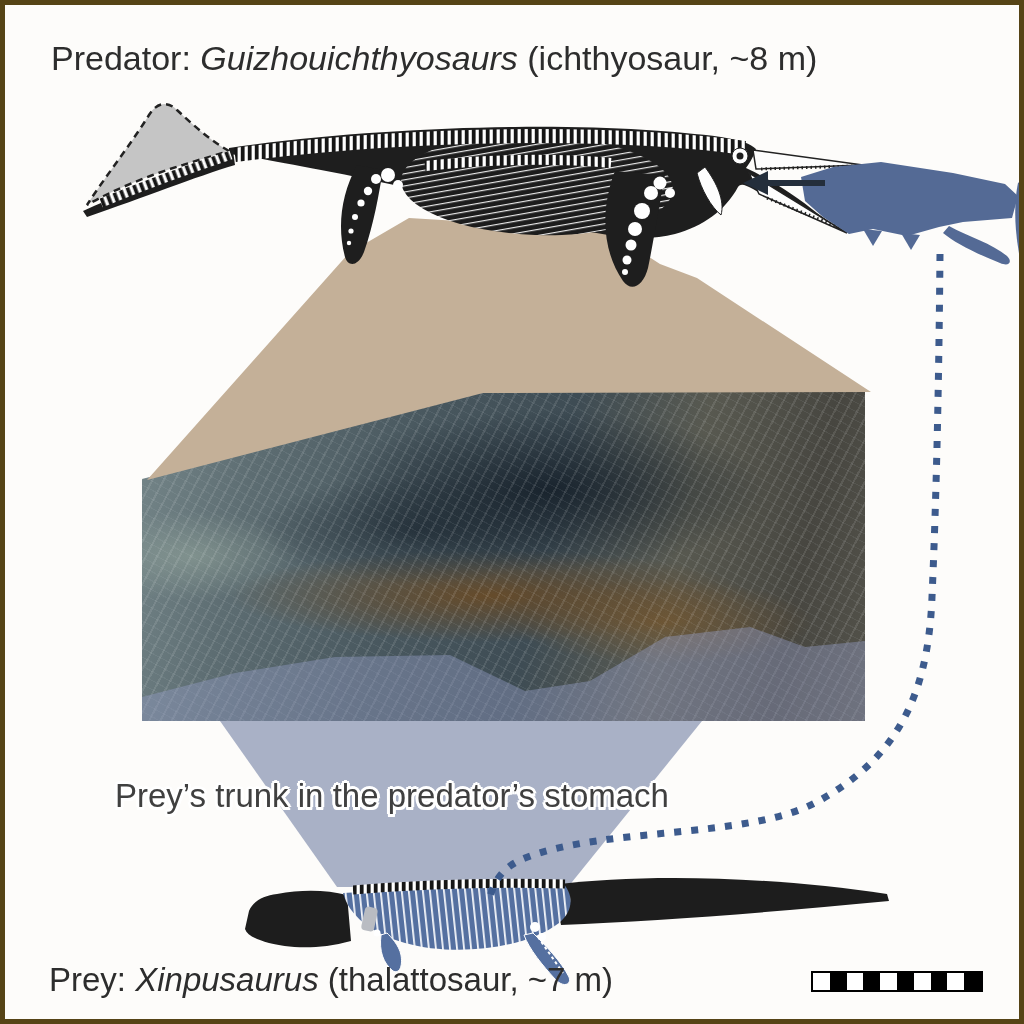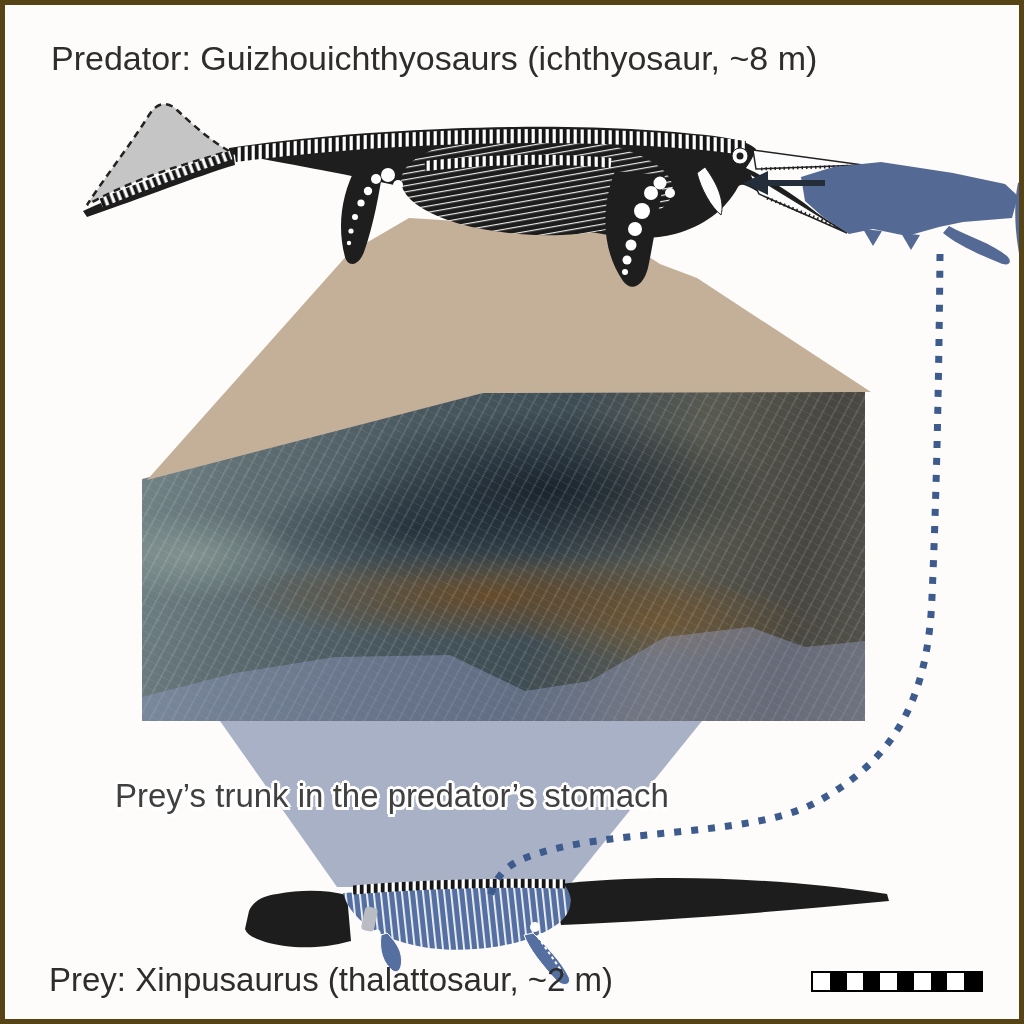--- a/index.html
+++ b/index.html
@@ -14,7 +14,7 @@
   .fig-label{font-size:34px;letter-spacing:0px;white-space:nowrap;}
   #predator-label{left:46px;top:34px;}
   #prey-label{left:44px;top:956px;font-size:33px;}
-  .taxon{margin-top:24px;}
+  .taxon{font-style:italic;margin-top:24px;}
   #stomach-caption{
     left:110px;top:772px;font-size:33px;color:#404040;
     text-shadow:

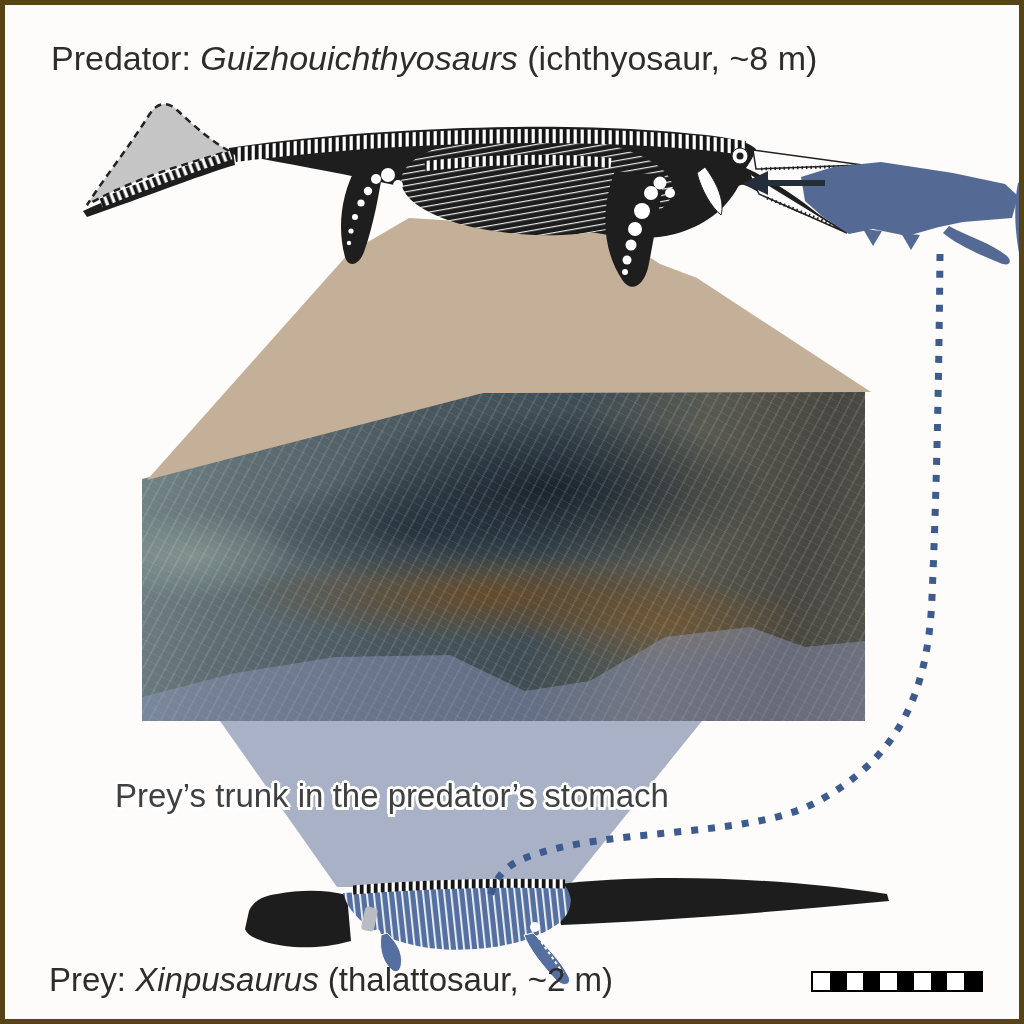--- a/index.html
+++ b/index.html
@@ -165,7 +165,7 @@
 
 <div id="stomach-caption" class="abs">Prey’s trunk in the predator’s stomach</div>
 
-<div id="prey-label" class="abs fig-label"><span>Prey: </span><span class="taxon">Xinpusaurus</span><span> (thalattosaur, ~2 m)</span></div>
+<div id="prey-label" class="abs fig-label"><span>Prey: </span><span class="taxon">Xinpusaurus</span><span> (thalattosaur, ~7 m)</span></div>
 
 <div id="scale-bar" class="abs"></div>
 

